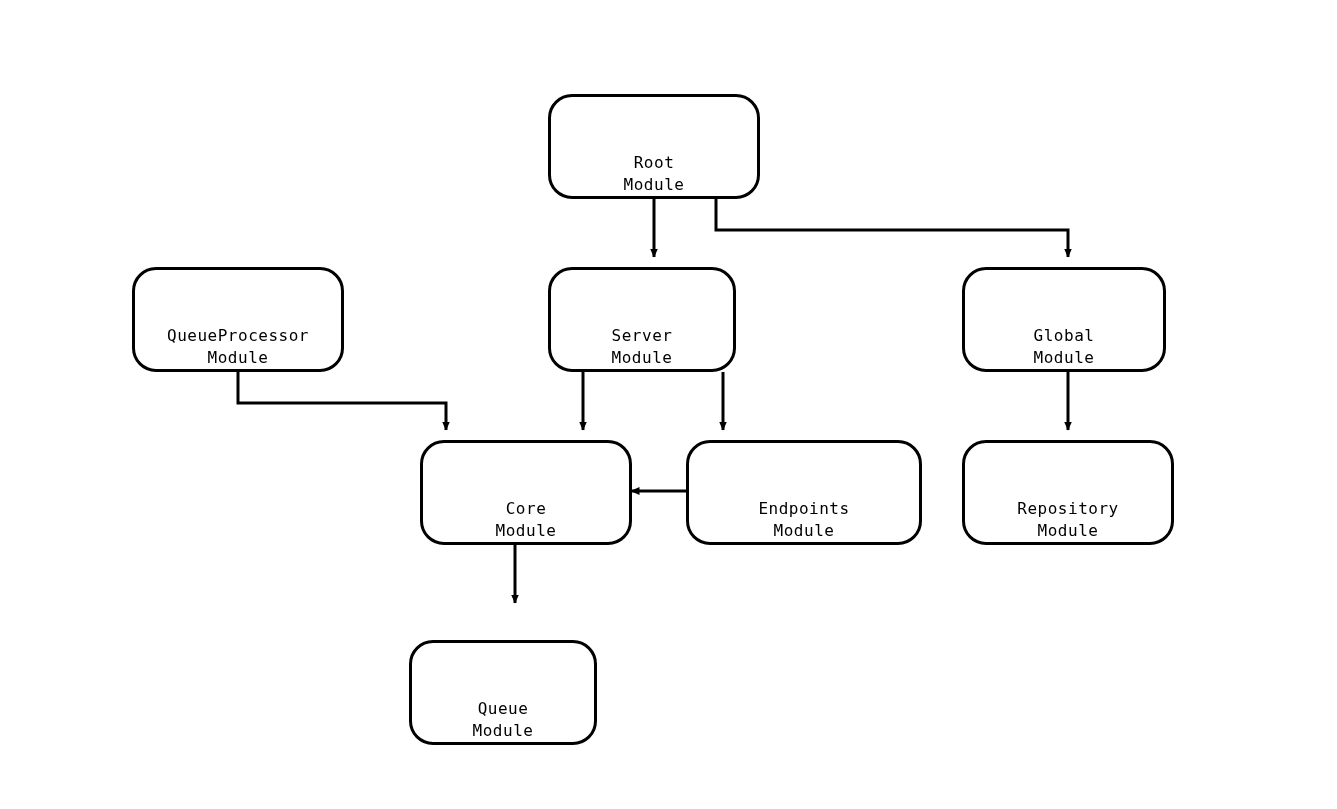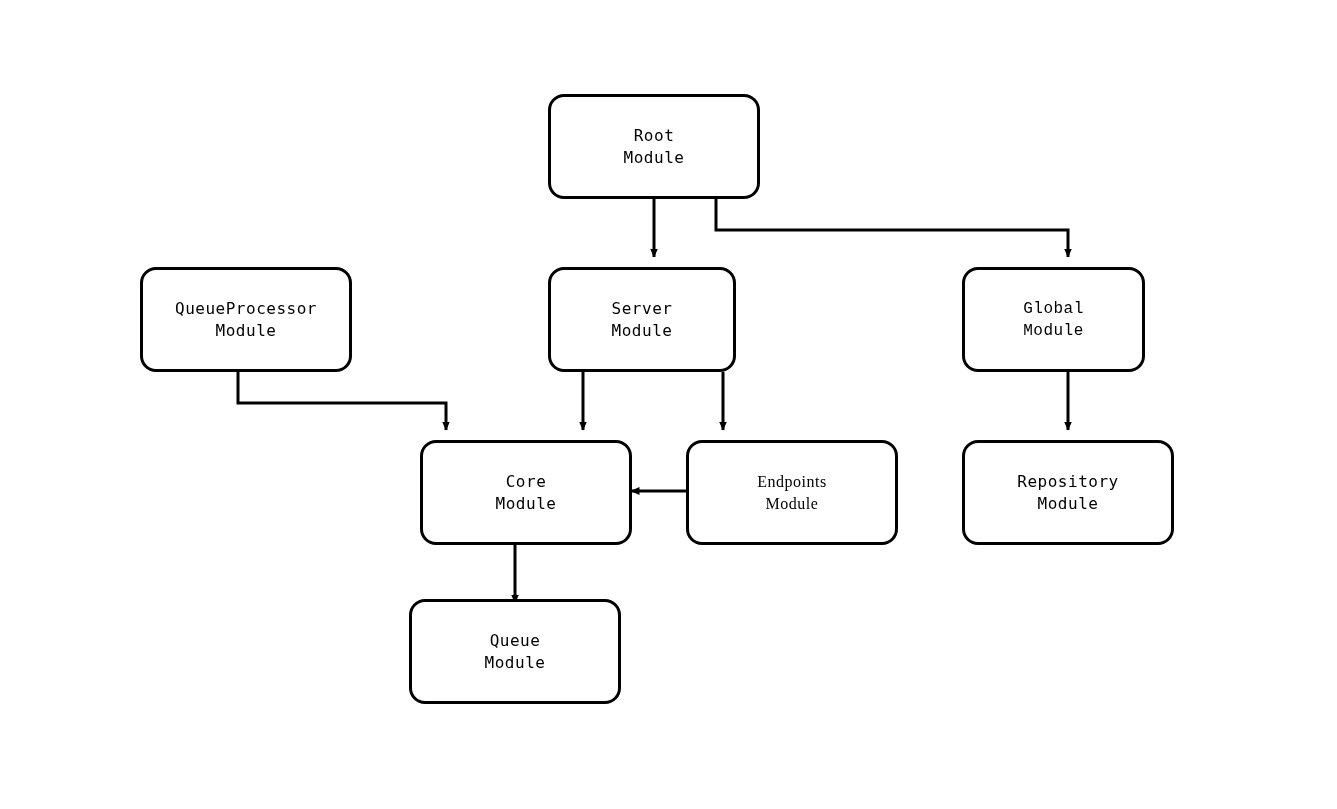--- a/index.html
+++ b/index.html
@@ -26,12 +26,12 @@
     position: absolute;
     box-sizing: border-box;
     border: 3px solid #000000;
-    border-radius: 16px;
+    border-radius: 24px;
     background: #ffffff;
     display: flex;
     flex-direction: column;
     align-items: center;
-    justify-content: center;
+    justify-content: flex-end;
     color: #000000;
     font-family: "DejaVu Sans Mono", monospace;
     font-size: 16px;

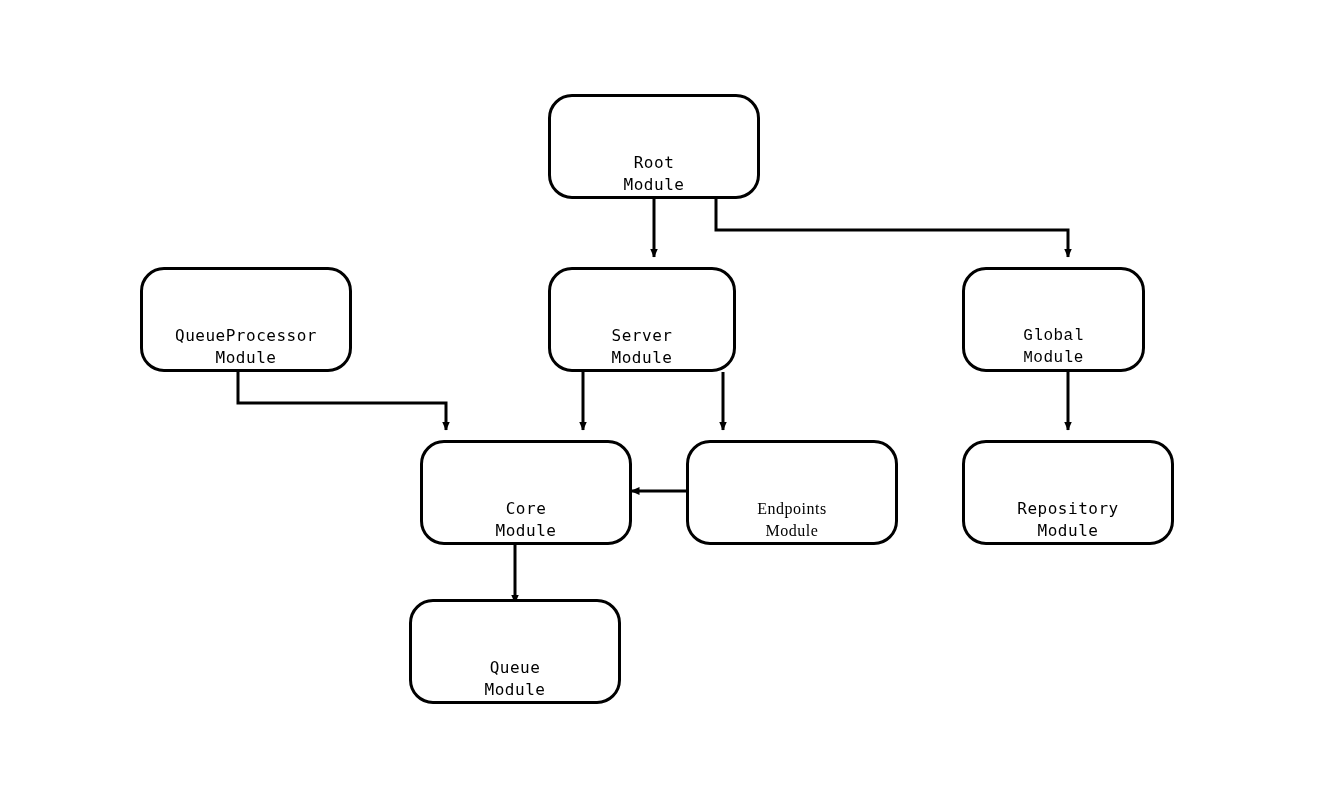--- a/index.html
+++ b/index.html
@@ -95,7 +95,7 @@
     <span class="l2">Module</span>
   </div>
 
-  <div class="node" style="left:140px; top:267px; width:212px; height:105px;">
+  <div class="node" style="left:132px; top:267px; width:212px; height:105px;">
     <span class="l1">QueueProcessor</span>
     <span class="l2">Module</span>
   </div>

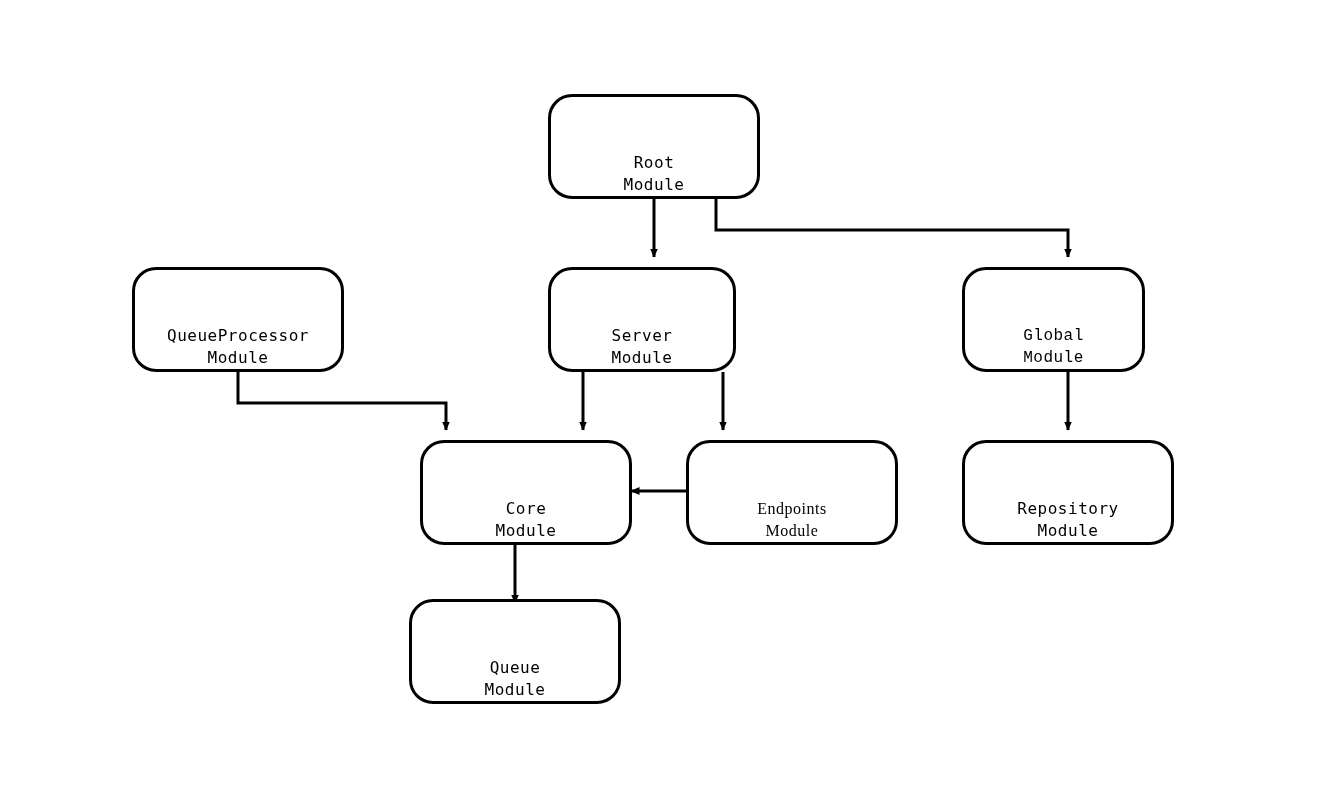--- a/index.html
+++ b/index.html
@@ -105,7 +105,7 @@
     <span class="l2">Module</span>
   </div>
 
-  <div class="node" style="left:962px; top:267px; width:183px; height:105px;font-family:Liberation Mono, monospace;">
+  <div class="node" style="left:962px; top:267px; width:204px; height:105px;">
     <span class="l1">Global</span>
     <span class="l2">Module</span>
   </div>

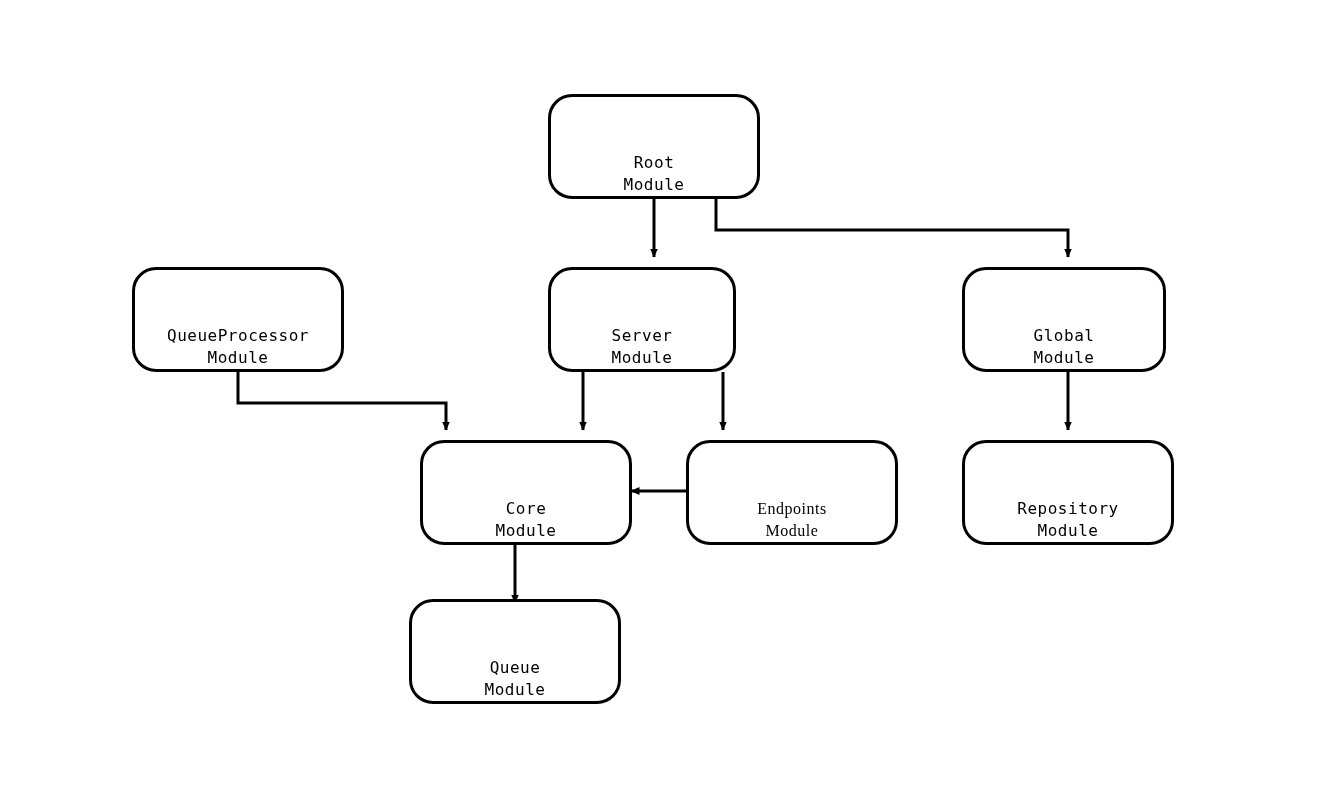--- a/index.html
+++ b/index.html
@@ -115,7 +115,7 @@
     <span class="l2">Module</span>
   </div>
 
-  <div class="node" style="left:686px; top:440px; width:212px; height:105px;font-family:Liberation Serif, serif;">
+  <div class="node" style="left:686px; top:440px; width:236px; height:105px;">
     <span class="l1">Endpoints</span>
     <span class="l2">Module</span>
   </div>

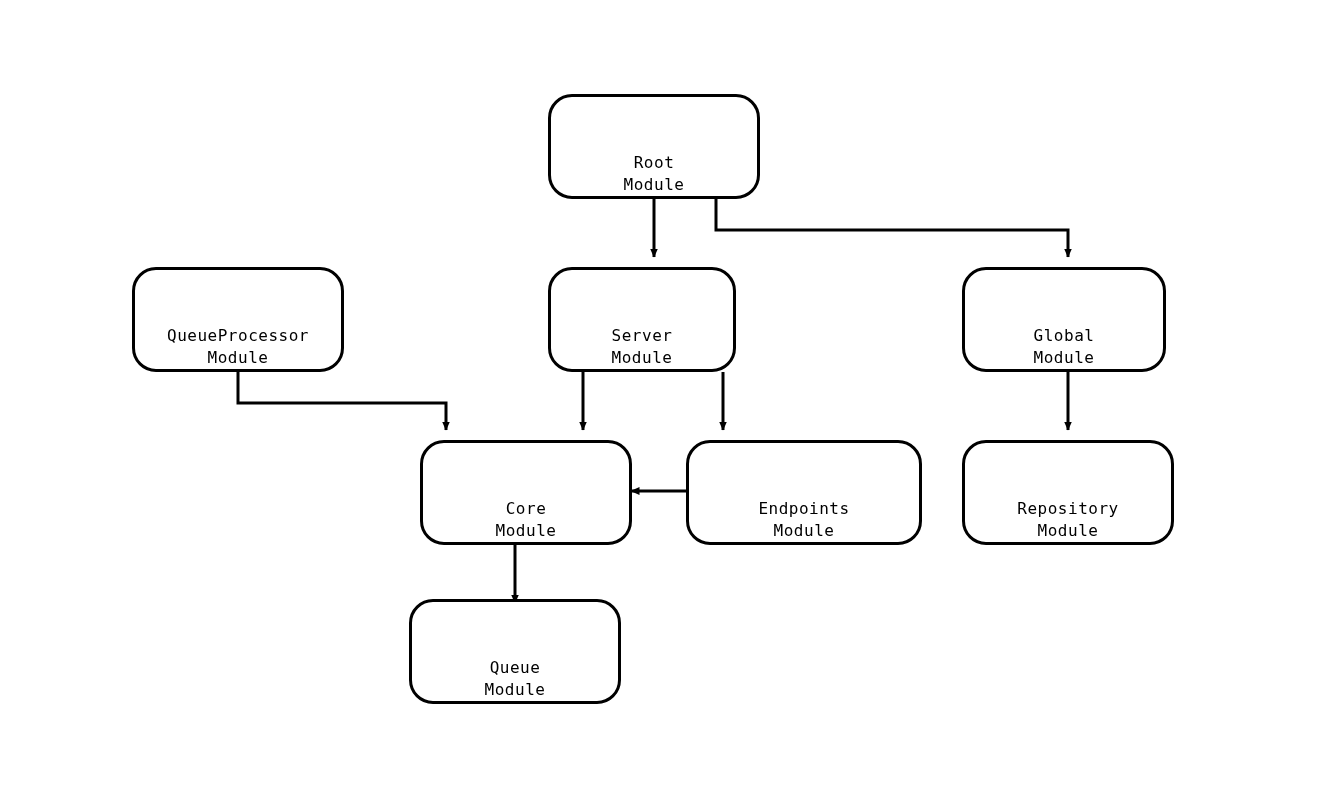--- a/index.html
+++ b/index.html
@@ -125,7 +125,7 @@
     <span class="l2">Module</span>
   </div>
 
-  <div class="node" style="left:409px; top:599px; width:212px; height:105px;">
+  <div class="node" style="left:409px; top:640px; width:188px; height:105px;">
     <span class="l1">Queue</span>
     <span class="l2">Module</span>
   </div>

